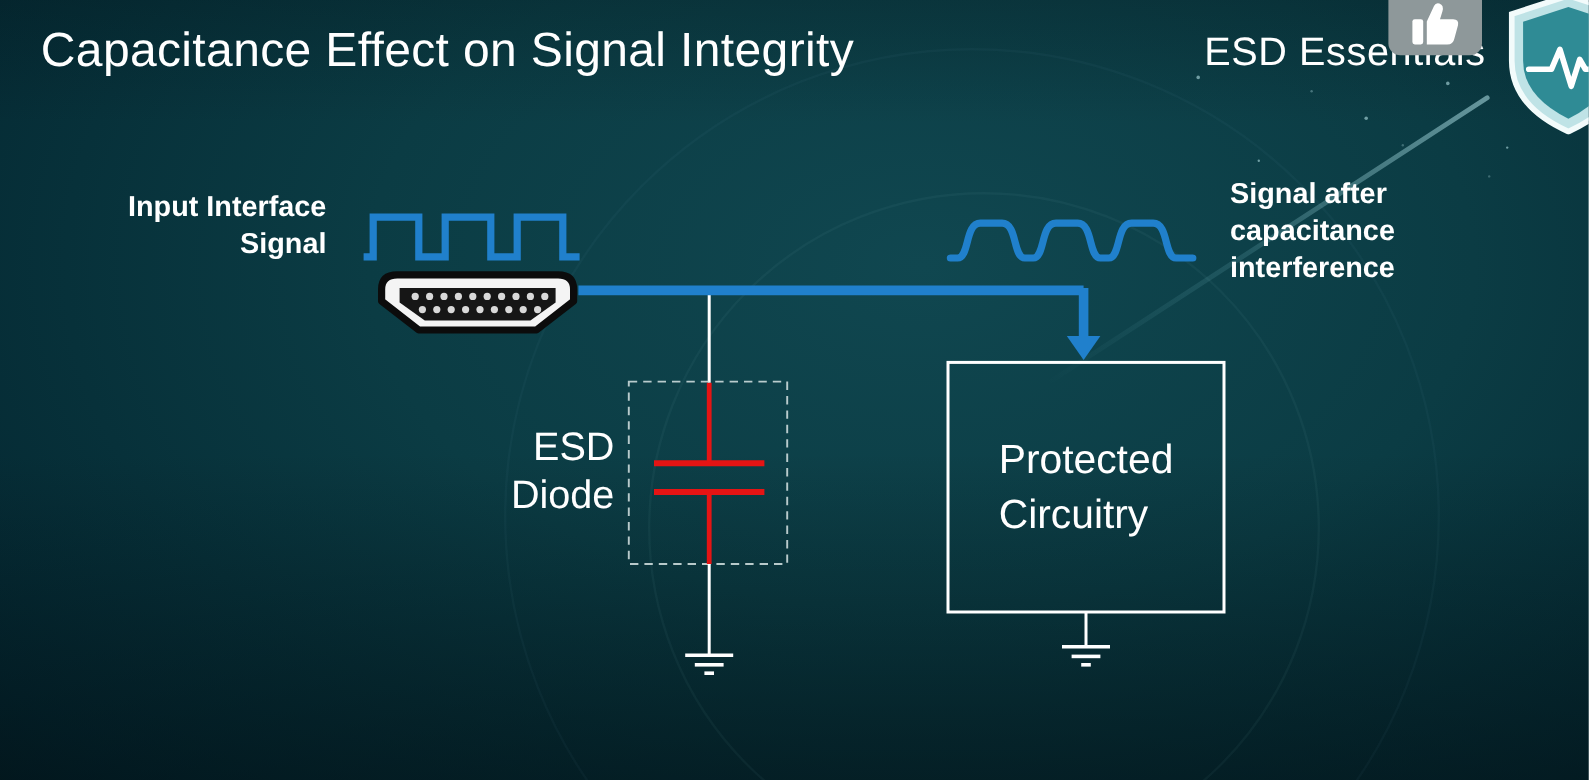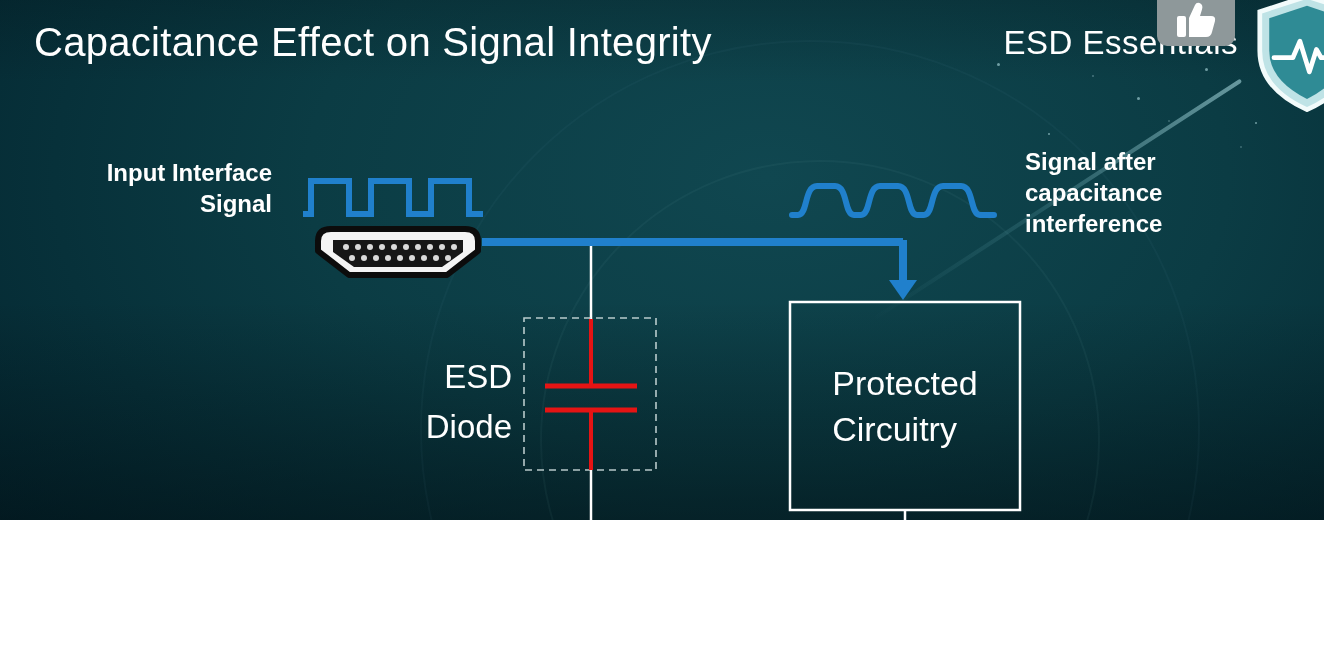--- a/index.html
+++ b/index.html
@@ -6,7 +6,7 @@
   html,body{width:1324px;height:650px;overflow:hidden}
   body{font-family:"Liberation Sans",sans-serif}
   .slide{
-    position:relative;width:1324px;height:520px;overflow:hidden;color:#fff;
+    position:relative;width:1324px;height:650px;overflow:hidden;color:#fff;
     background:
       linear-gradient(180deg, rgba(2,16,20,.22) 0%, rgba(0,0,0,0) 16%, rgba(0,0,0,0) 58%, rgba(1,12,16,.5) 100%),
       radial-gradient(1150px 720px at 58% 34%, #104750 0%, #0b3c44 40%, #07313a 62%, #042731 82%, #031c24 100%);

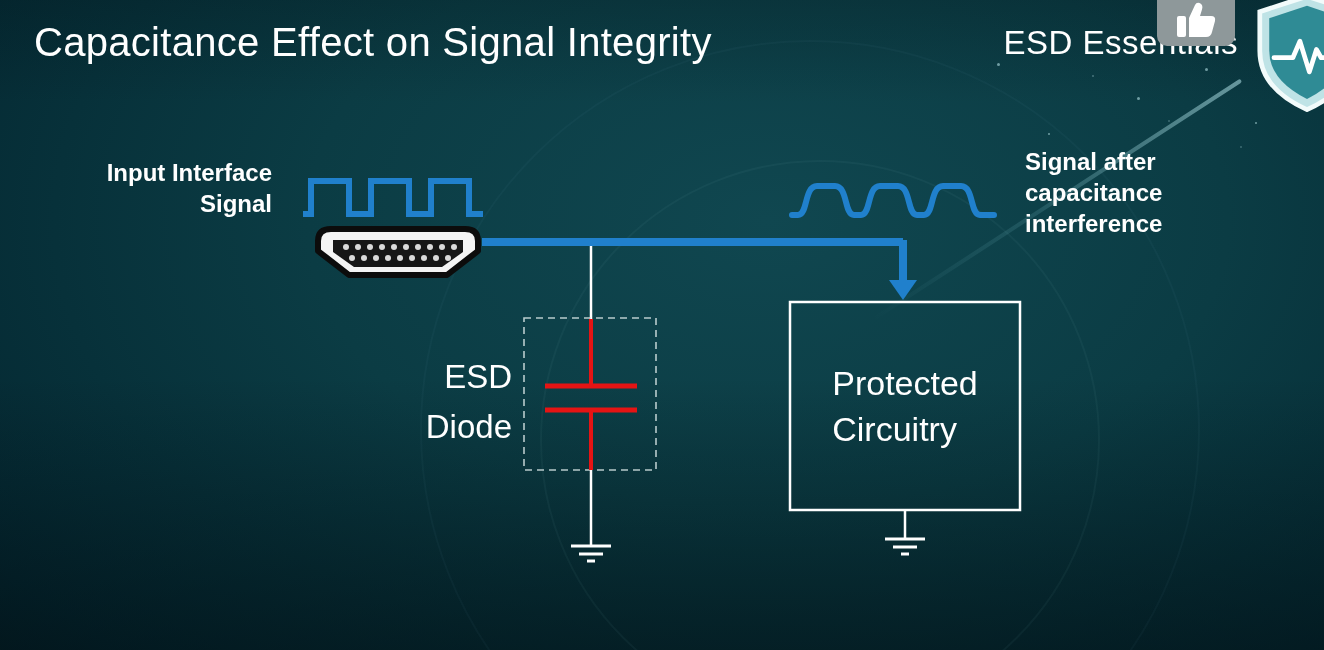--- a/index.html
+++ b/index.html
@@ -44,7 +44,7 @@
   .label-bold{font-weight:700;font-size:24px;line-height:31px}
   .input-label{left:60px;top:157px;width:212px;text-align:right}
   .output-label{left:1025px;top:146px;width:200px;text-align:left}
-  .esd-label{left:332px;top:352px;width:180px;text-align:right;font-size:33px;line-height:50px;font-weight:400}
+  .esd-label{left:332px;top:352px;width:180px;text-align:right;font-size:33px;line-height:40px;font-weight:400}
   .protect-label{
     left:790px;top:302px;width:230px;height:208px;display:flex;align-items:center;justify-content:center;
     font-size:34px;line-height:46px;font-weight:400;white-space:pre-line;position:absolute;color:#fff

